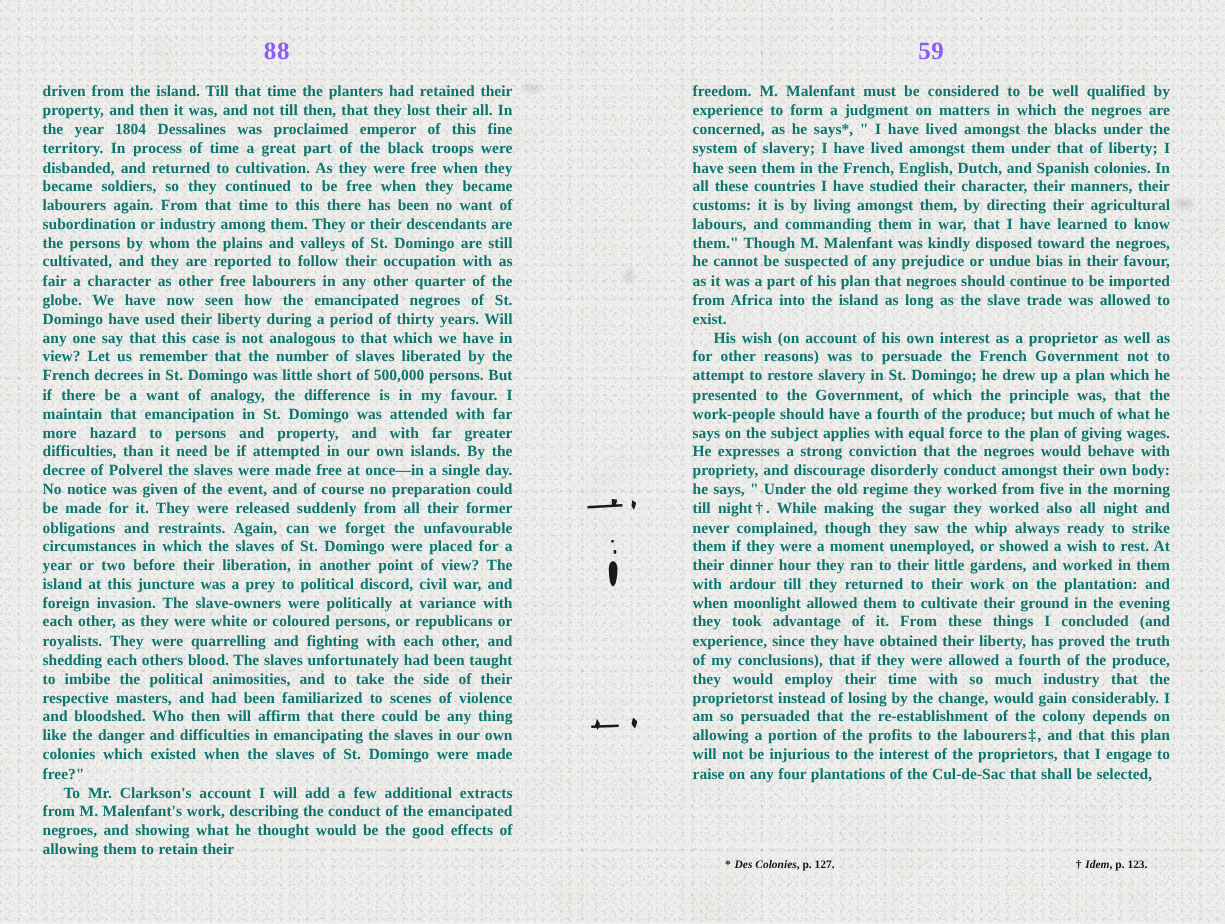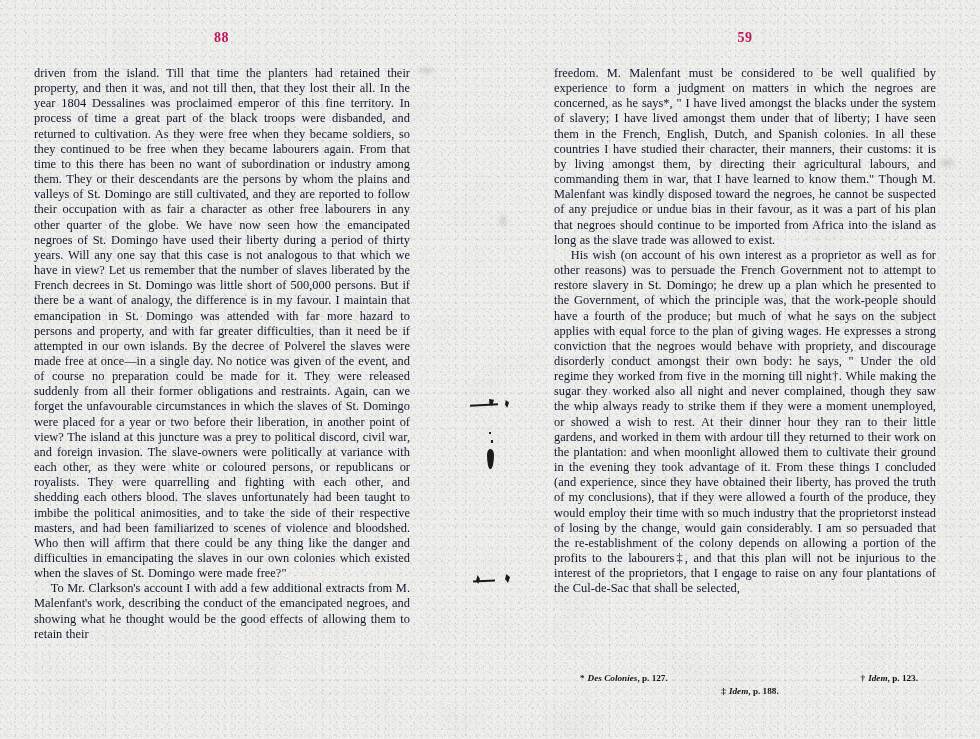--- a/index.html
+++ b/index.html
@@ -57,9 +57,9 @@
     text-align: center;
     font-family: "Liberation Serif", serif;
     font-weight: bold;
-    font-size: 14px;
+    font-size: 20px;
     letter-spacing: .5px;
-    color: #be185d;
+    color: #8b5cf6;
     margin: 0 0 18px 0;
     height: 18px;
   }

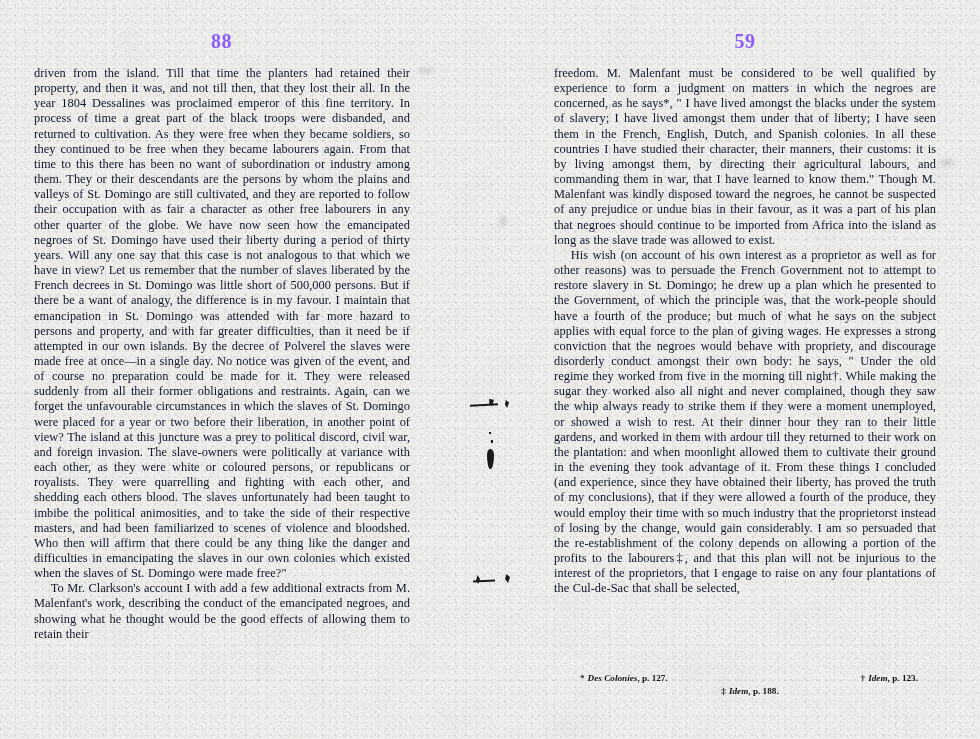--- a/index.html
+++ b/index.html
@@ -70,11 +70,12 @@
     font-family: "Liberation Serif", serif;
     font-size: 12.4px;
     line-height: 15.15px;
-    color: #0f172a;
+    color: #0f766e;
     text-align: justify;
     text-justify: inter-word;
     letter-spacing: .02px;
     word-spacing: .4px;
+    font-weight: bold;
   }
   .page-col.left  .body-text { width: 376px; }
   .page-col.right .body-text { width: 382px; margin-left: 4px; }

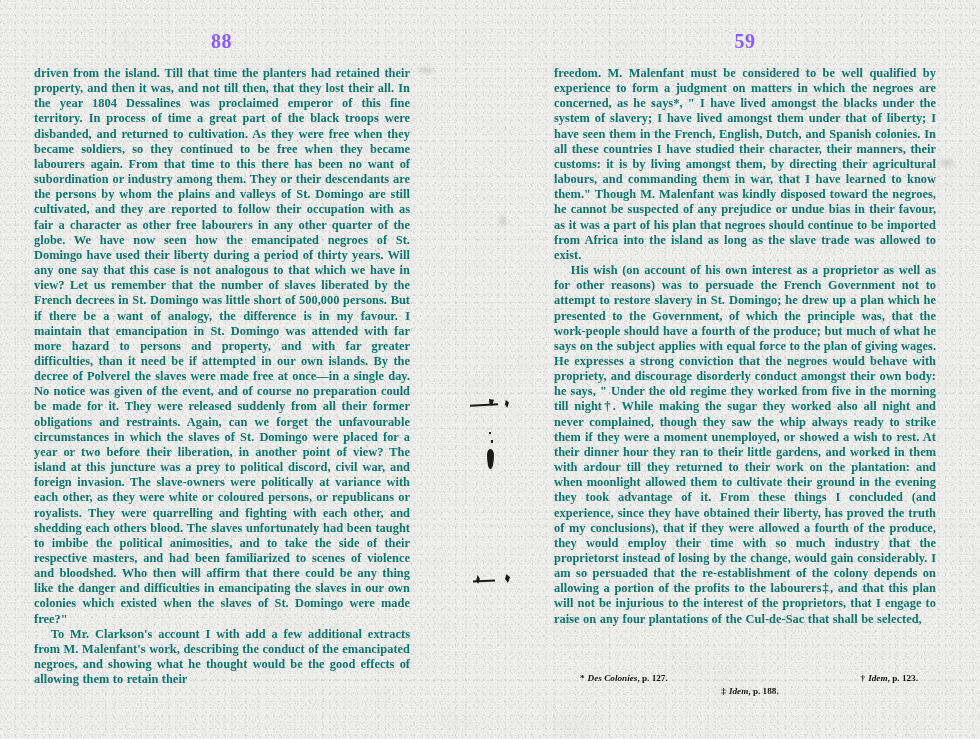--- a/index.html
+++ b/index.html
@@ -190,7 +190,7 @@
     <div class="folio">88</div>
     <div class="body-text">
       <p class="noindent">driven from the island. Till that time the planters had retained their property, and then it was, and not till then, that they lost their all. In the year 1804 Dessalines was proclaimed emperor of this fine territory. In process of time a great part of the black troops were disbanded, and returned to cultivation. As they were free when they became soldiers, so they continued to be free when they became labourers again. From that time to this there has been no want of subordination or industry among them. They or their descendants are the persons by whom the plains and valleys of St. Domingo are still cultivated, and they are reported to follow their occupation with as fair a character as other free labourers in any other quarter of the globe. We have now seen how the emancipated negroes of St. Domingo have used their liberty during a period of thirty years. Will any one say that this case is not analogous to that which we have in view? Let us remember that the number of slaves liberated by the French decrees in St. Domingo was little short of 500,000 persons. But if there be a want of analogy, the difference is in my favour. I maintain that emancipation in St. Domingo was attended with far more hazard to persons and property, and with far greater difficulties, than it need be if attempted in our own islands. By the decree of Polverel the slaves were made free at once—in a single day. No notice was given of the event, and of course no preparation could be made for it. They were released suddenly from all their former obligations and restraints. Again, can we forget the unfavourable circumstances in which the slaves of St. Domingo were placed for a year or two before their liberation, in another point of view? The island at this juncture was a prey to political discord, civil war, and foreign invasion. The slave-owners were politically at variance with each other, as they were white or coloured persons, or republicans or royalists. They were quarrelling and fighting with each other, and shedding each others blood. The slaves unfortunately had been taught to imbibe the political animosities, and to take the side of their respective masters, and had been familiarized to scenes of violence and bloodshed. Who then will affirm that there could be any thing like the danger and difficulties in emancipating the slaves in our own colonies which existed when the slaves of St. Domingo were made free?"</p>
-      <p>To Mr. Clarkson's account I with add a few additional extracts from M. Malenfant's work, describing the conduct of the emancipated negroes, and showing what he thought would be the good effects of allowing them to retain their</p>
+      <p>To Mr. Clarkson's account I will add a few additional extracts from M. Malenfant's work, describing the conduct of the emancipated negroes, and showing what he thought would be the good effects of allowing them to retain their</p>
     </div>
   </div>
 

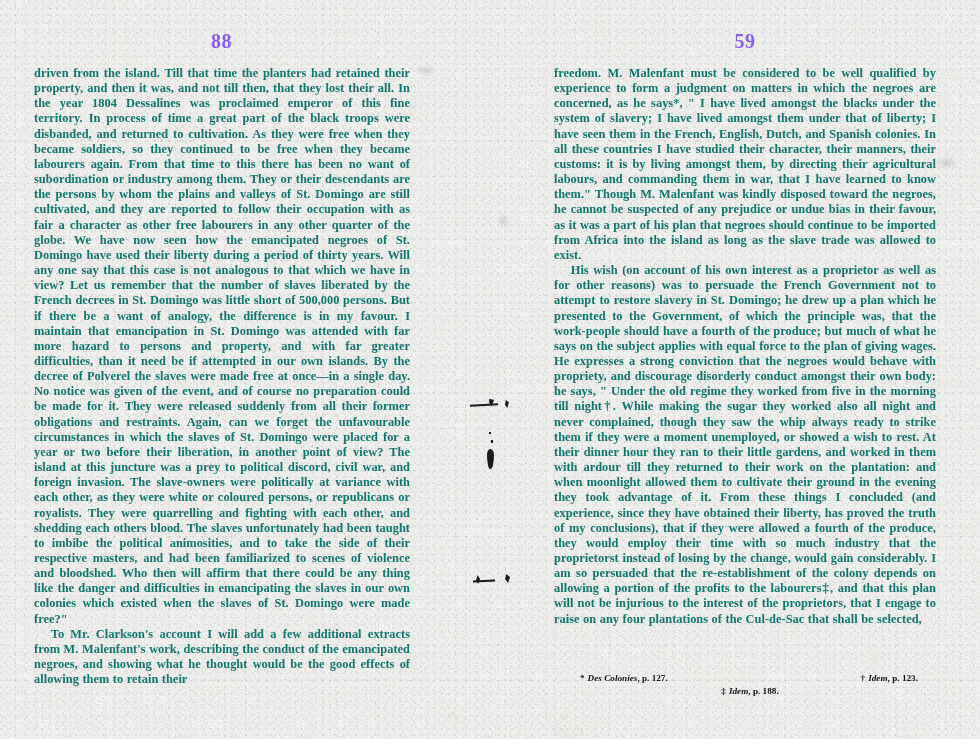--- a/index.html
+++ b/index.html
@@ -206,9 +206,6 @@
         <span class="fn"><span class="mark">*</span><span class="work">Des Colonies</span><span>, p. 127.</span></span>
         <span class="fn"><span class="mark">†</span><span class="work">Idem</span><span>, p. 123.</span></span>
       </div>
-      <div class="fn-rowB">
-        <span class="fn"><span class="mark">‡</span><span class="work">Idem</span><span>, p. 188.</span></span>
-      </div>
     </div>
   </div>
 </div>

